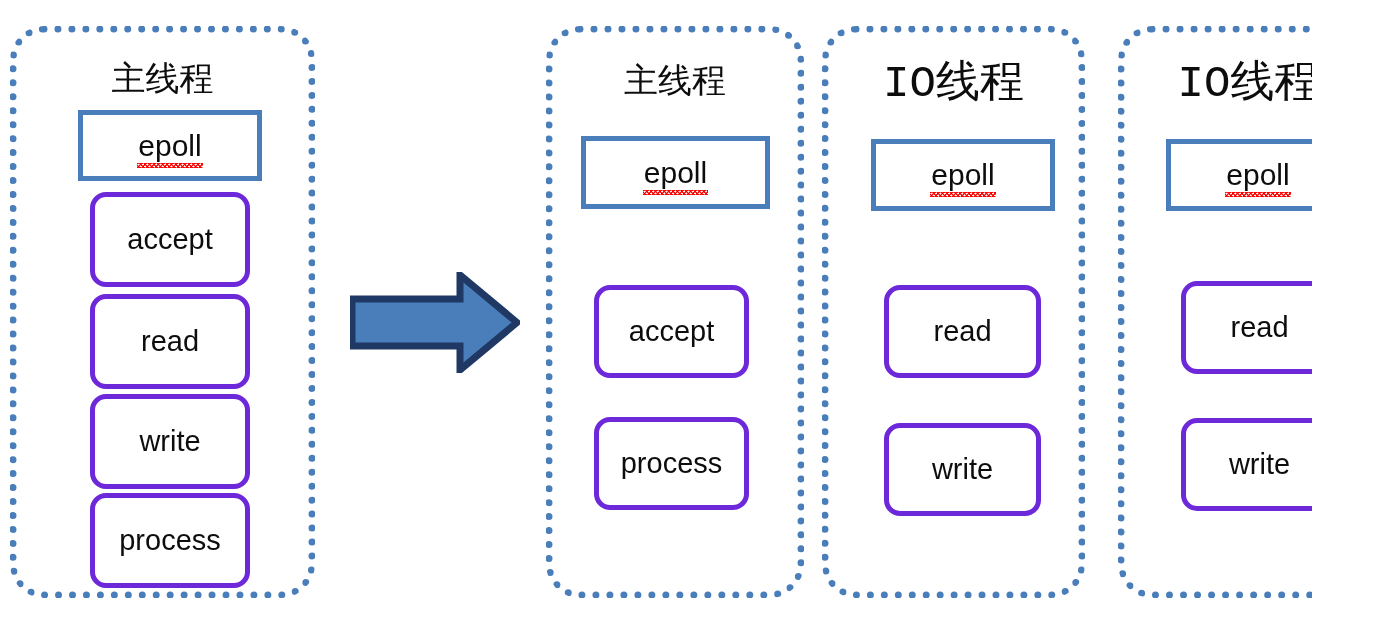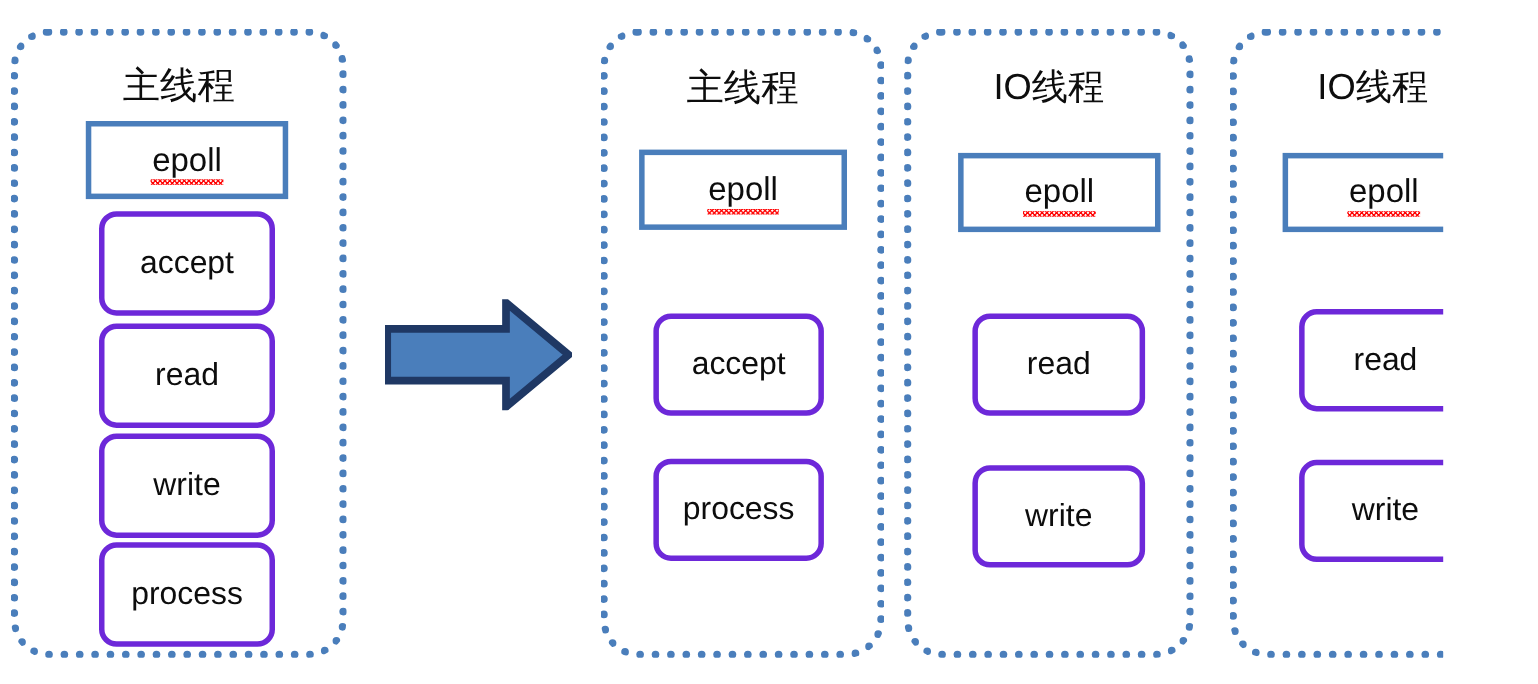--- a/index.html
+++ b/index.html
@@ -40,8 +40,8 @@
     font-size: 34px;
   }
   .title-sans {
-    font-family: Liberation Sans, sans-serif;
-    font-size: 33px;
+    font-family: Liberation Mono, monospace;
+    font-size: 44px;
   }
 
   

